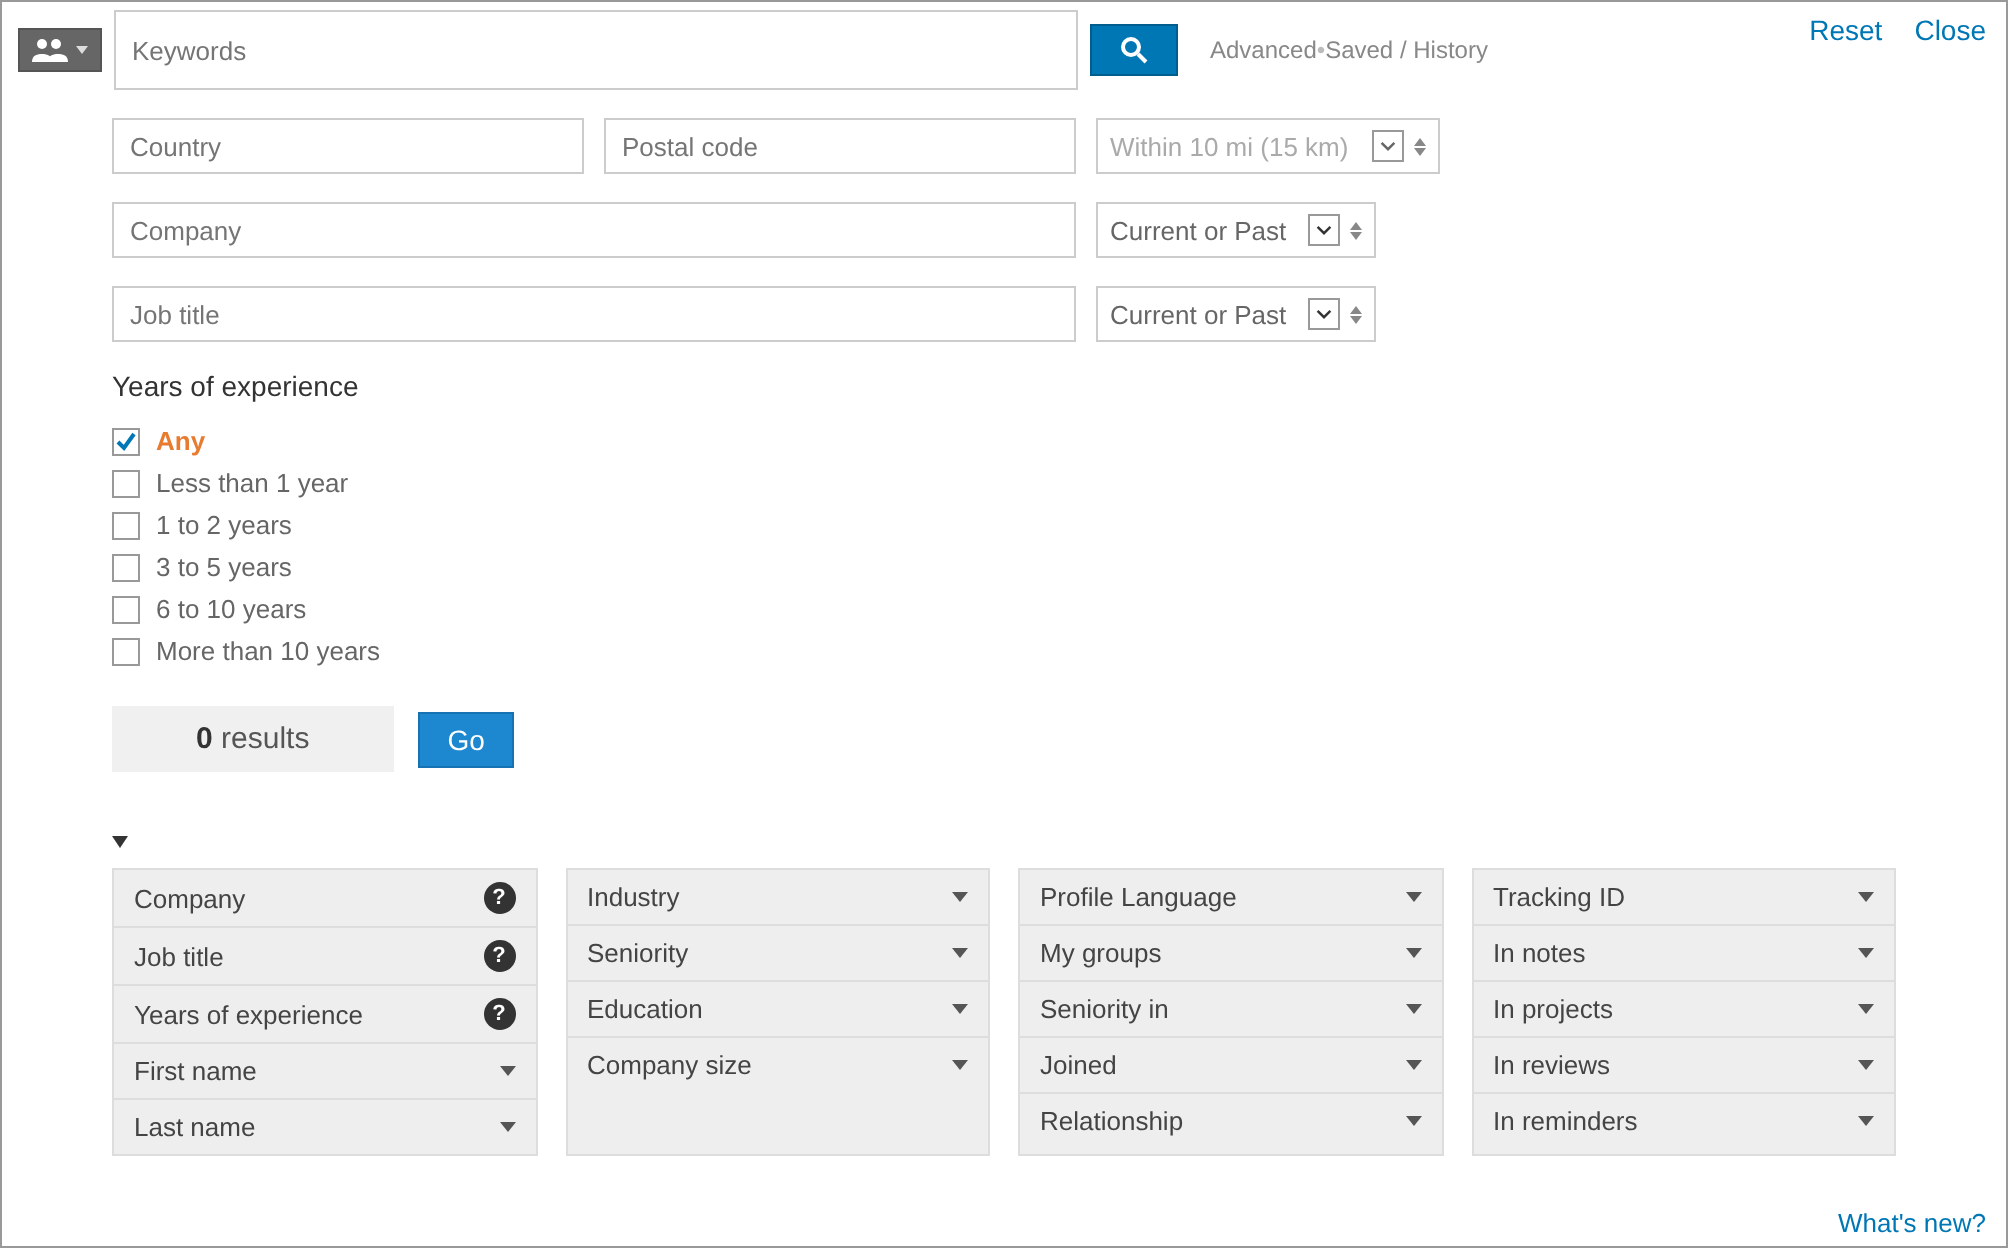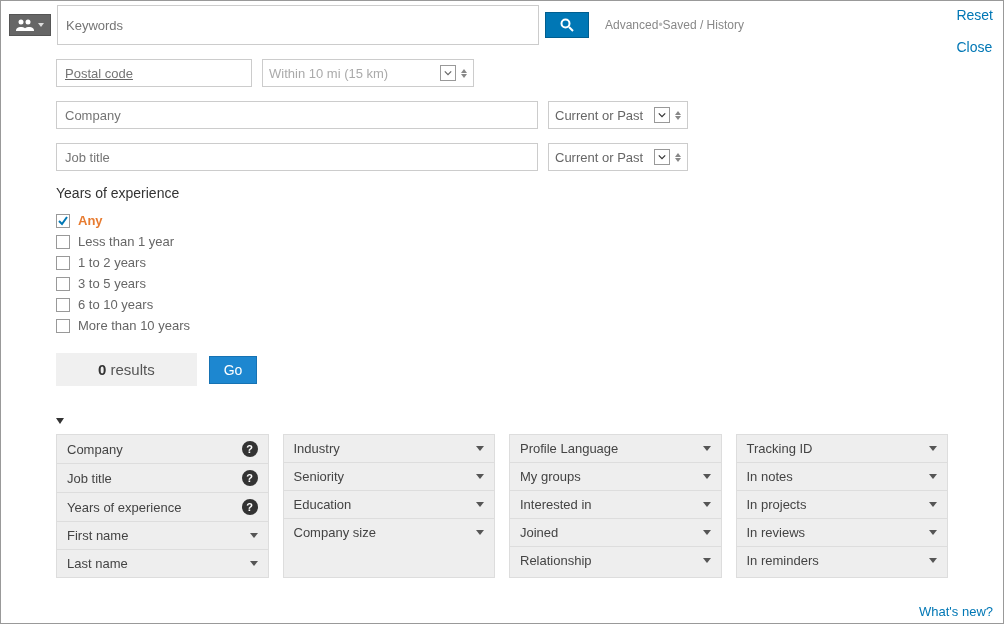--- a/index.html
+++ b/index.html
@@ -14,7 +14,7 @@
 .search-btn svg { fill: #fff; }
 .toplinks { display: flex; align-items: center; font-size: 12px; color: #888; margin-left: 10px; }
 .toplinks .dot { color: #bbb; }
-.right-actions { position: absolute; right: 10px; top: 6px; display: flex; gap: 16px; font-size: 14px; flex-direction: column; }
+.right-actions { position: absolute; right: 10px; top: 6px; display: flex; gap: 16px; font-size: 14px; }
 .right-actions span { color: #0077b5; cursor: pointer; }
 
 .form-area { padding: 10px 55px 0 55px; }

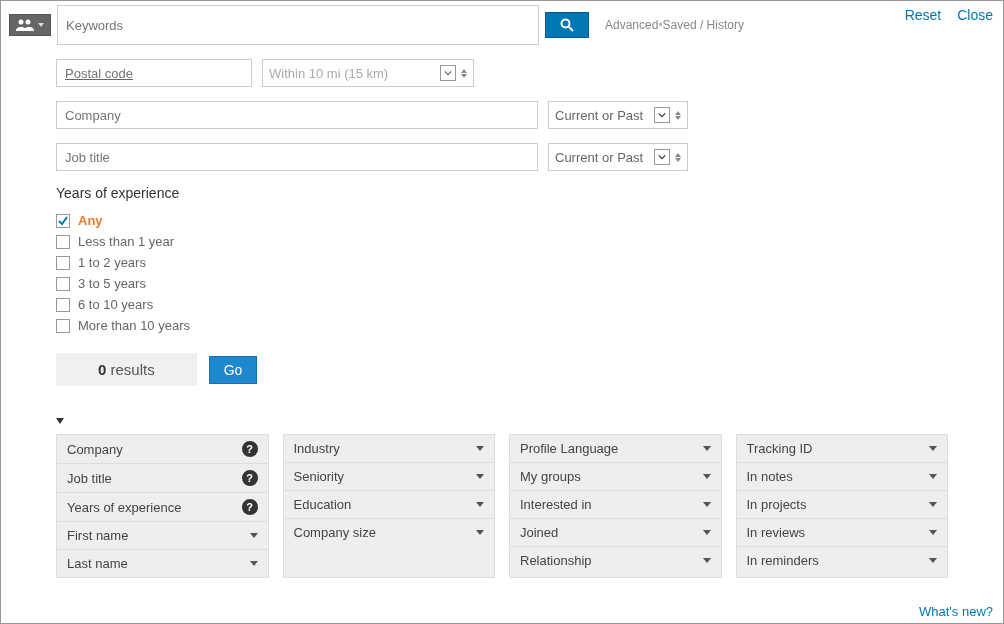--- a/index.html
+++ b/index.html
@@ -91,6 +91,7 @@
 
 <div class="form-area">
   <div class="row">
+    <input class="text-input" style="width: 236px;" placeholder="Country">
     <input class="text-input" style="width: 196px; text-decoration: underline;" placeholder="Postal code">
     <div class="select-box" style="width:212px;color:#aaa">
       <span>Within 10 mi (15 km)</span>

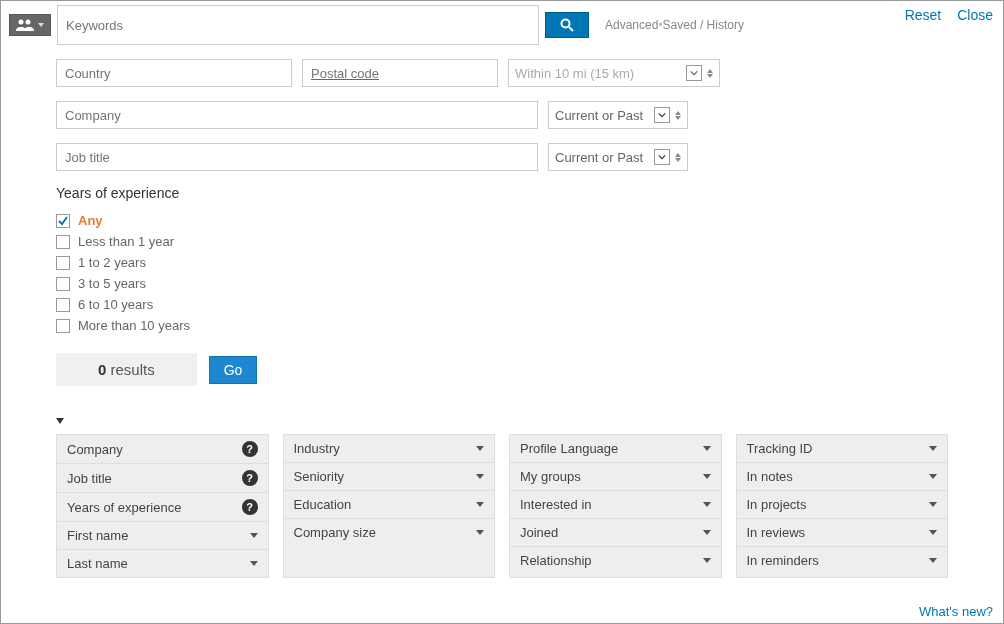--- a/index.html
+++ b/index.html
@@ -92,7 +92,7 @@
 <div class="form-area">
   <div class="row">
     <input class="text-input" style="width: 236px;" placeholder="Country">
-    <input class="text-input" style="width: 196px; text-decoration: underline;" placeholder="Postal code">
+    <input class="text-input" style="width: 236px;" placeholder="Postal code">
     <div class="select-box" style="width:212px;color:#aaa">
       <span>Within 10 mi (15 km)</span>
       <div class="select-drop">

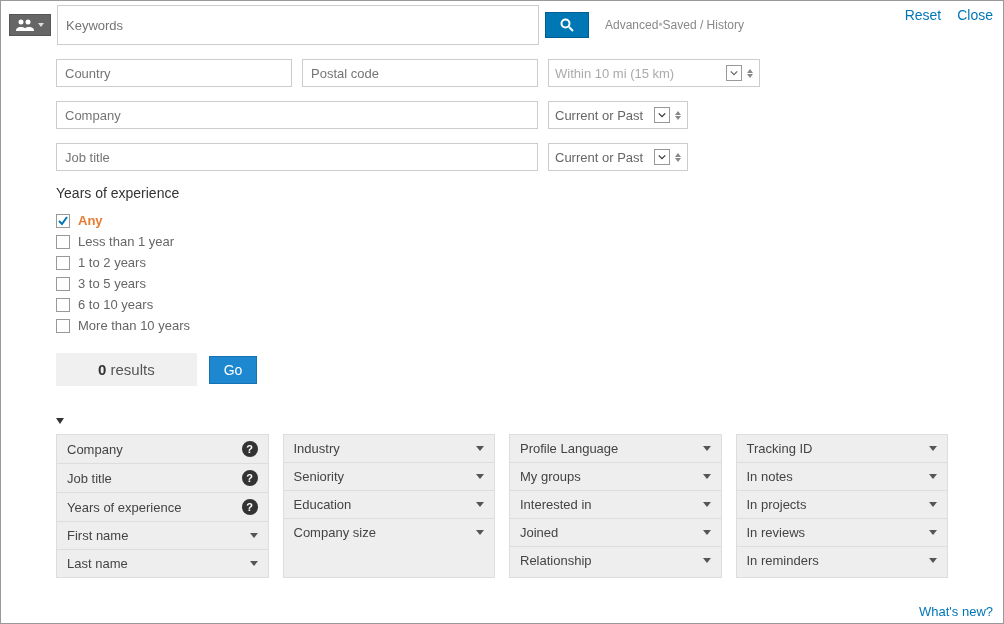--- a/index.html
+++ b/index.html
@@ -93,7 +93,7 @@
   <div class="row">
     <input class="text-input" style="width: 236px;" placeholder="Country">
     <input class="text-input" style="width: 236px;" placeholder="Postal code">
-    <div class="select-box" style="width:212px;color:#aaa">
+    <div class="select-box" style="width:172px;color:#aaa">
       <span>Within 10 mi (15 km)</span>
       <div class="select-drop">
         <div class="chev-box">

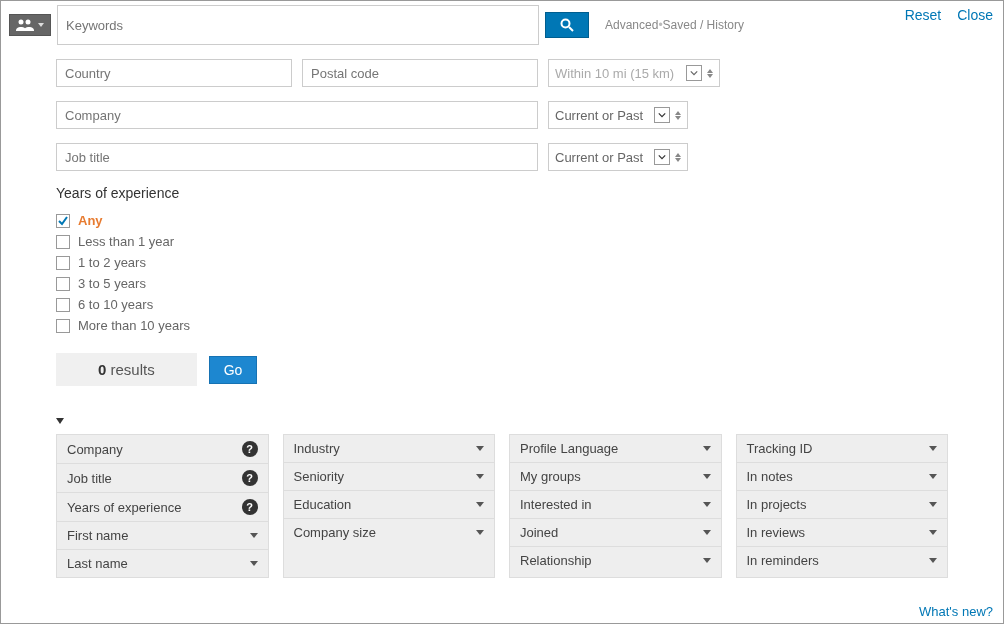--- a/index.html
+++ b/index.html
@@ -261,7 +261,7 @@
           </div>
         </div>
         <div class="filter-row">
-          <span>Interested in</span>
+          <span>Seniority in</span>
           <div class="icon-right">
             <div class="small-caret"></div>
           </div>

